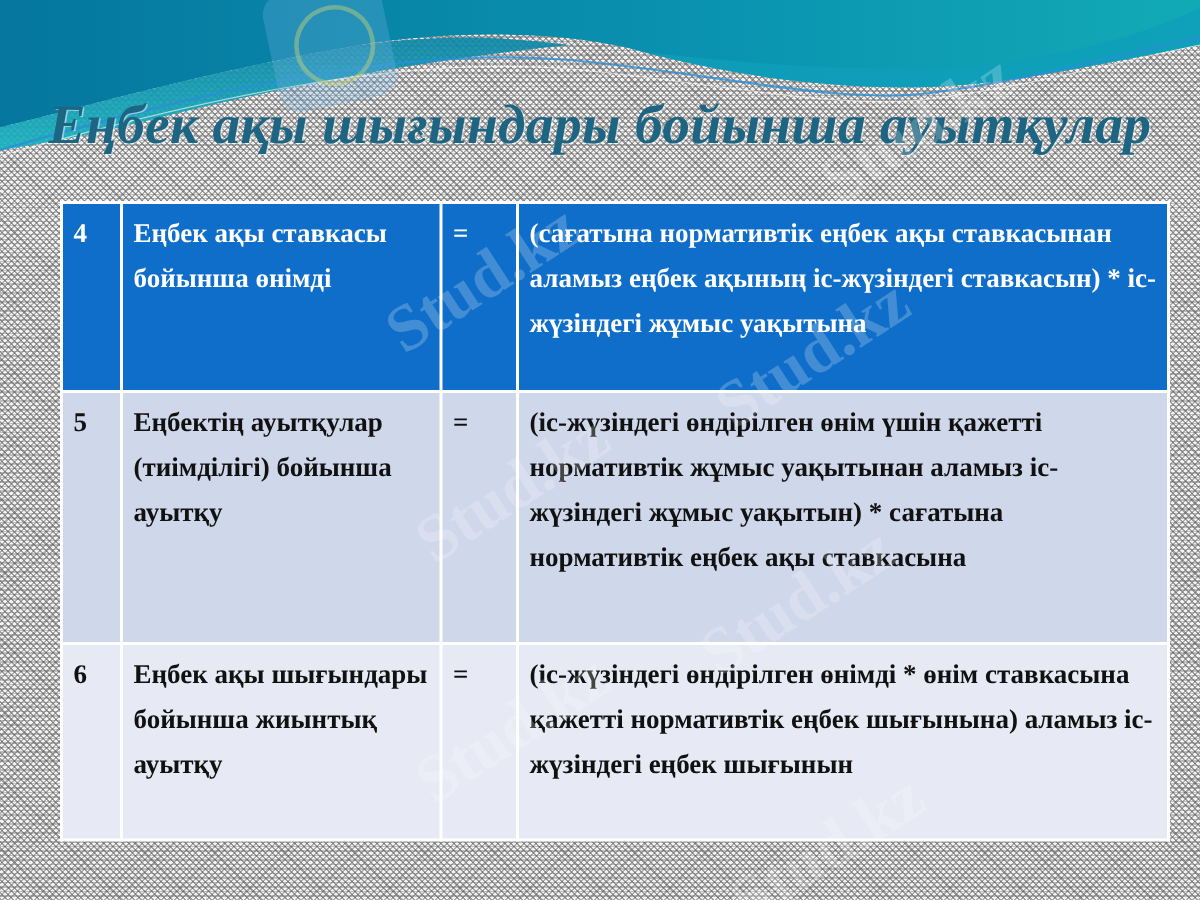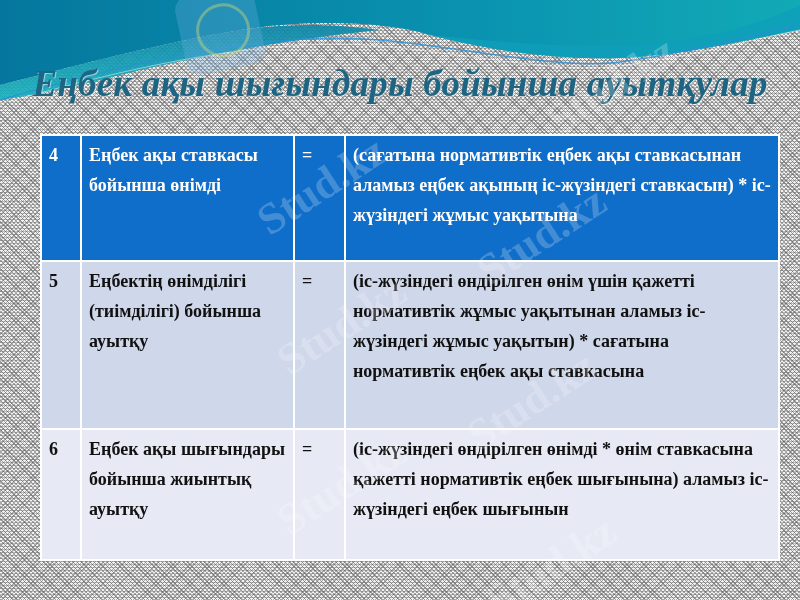--- a/index.html
+++ b/index.html
@@ -98,7 +98,7 @@
     </tr>
     <tr class="row-2" style="background:#cfd7ea; color:#111111;">
       <td>5</td>
-      <td>Еңбектің өнімділігі (тиімділігі) бойынша ауытқу</td>
+      <td>Еңбектің ауытқулар (тиімділігі) бойынша ауытқу</td>
       <td>=</td>
       <td>(іс-жүзіндегі өндірілген өнім үшін қажетті нормативтік жұмыс уақытынан аламыз іс-жүзіндегі жұмыс уақытын) * сағатына нормативтік еңбек ақы ставкасына</td>
     </tr>

